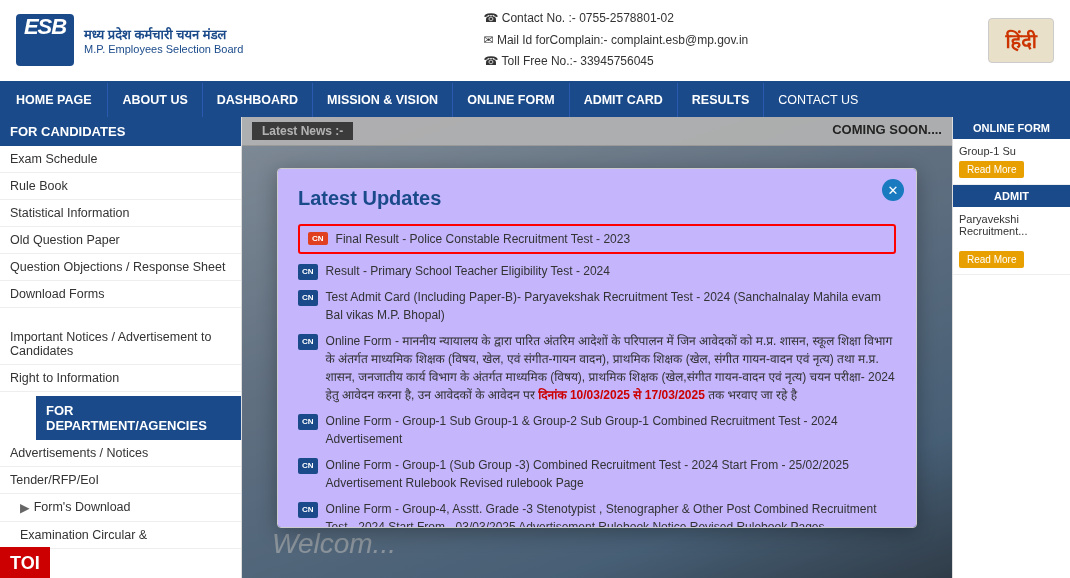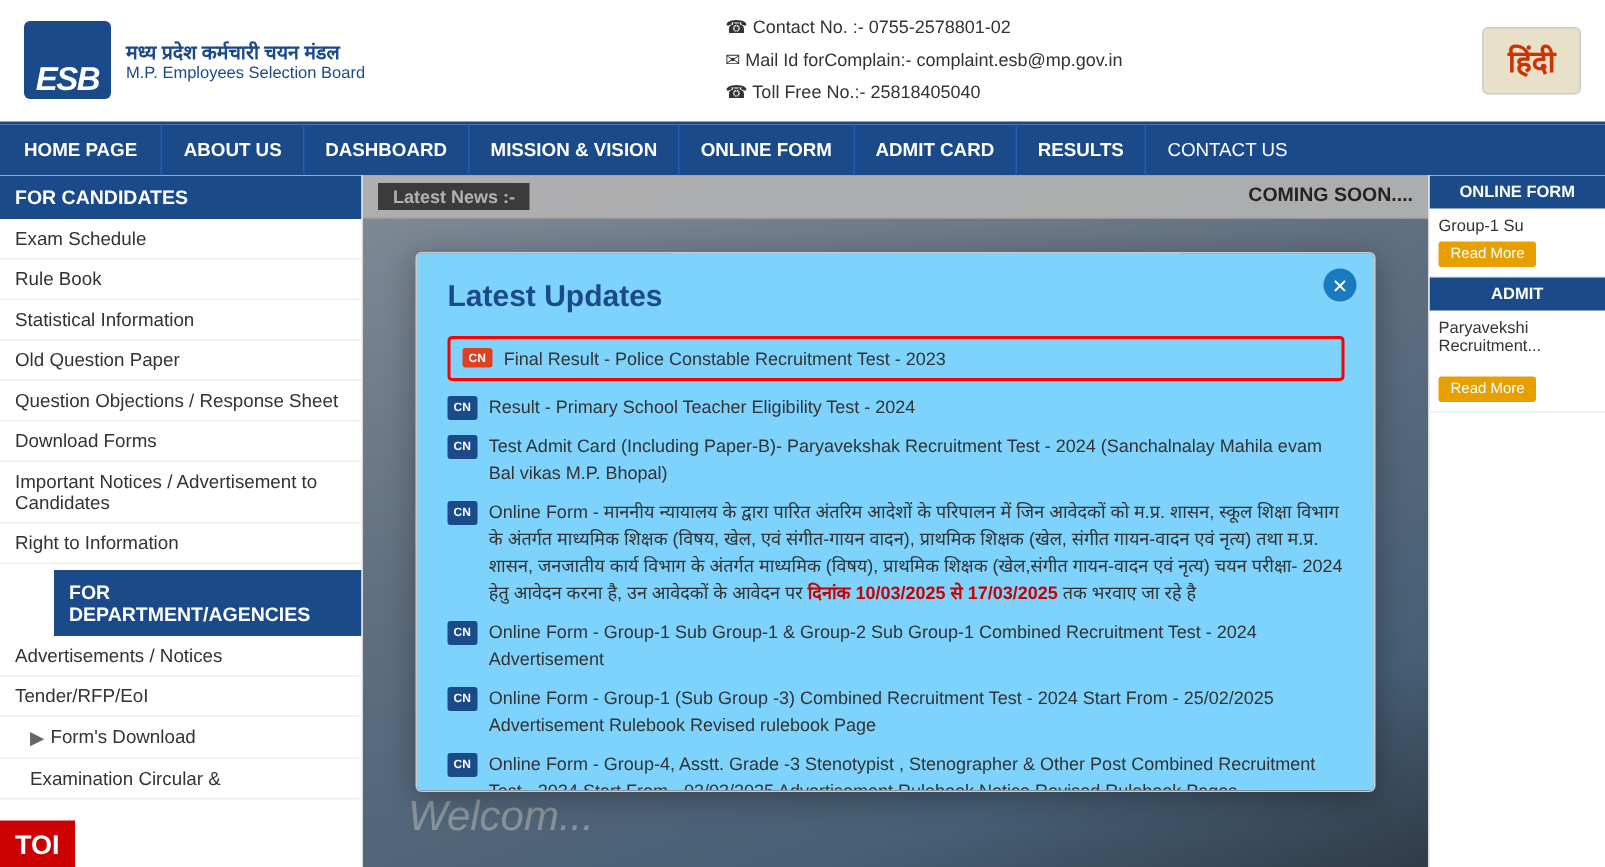--- a/index.html
+++ b/index.html
@@ -10,7 +10,7 @@
 
 <div style="background:#fff; padding:8px 16px; display:flex; align-items:center; justify-content:space-between; border-bottom:2px solid #1a4a8a;">
   <div style="display:flex; align-items:center; gap:10px;">
-    <div style="width:58px; height:52px; background:#1a4a8a; border-radius:4px; display:flex; align-items:flex-end; justify-content:center;">
+    <div style="width:58px; height:52px; background:#1a4a8a; border-radius:4px; display:flex; align-items:flex-start; justify-content:center;">
       <span style="color:#fff; font-size:22px; font-weight:900; font-style:italic; letter-spacing:-1px;">ESB</span>
     </div>
     <div>

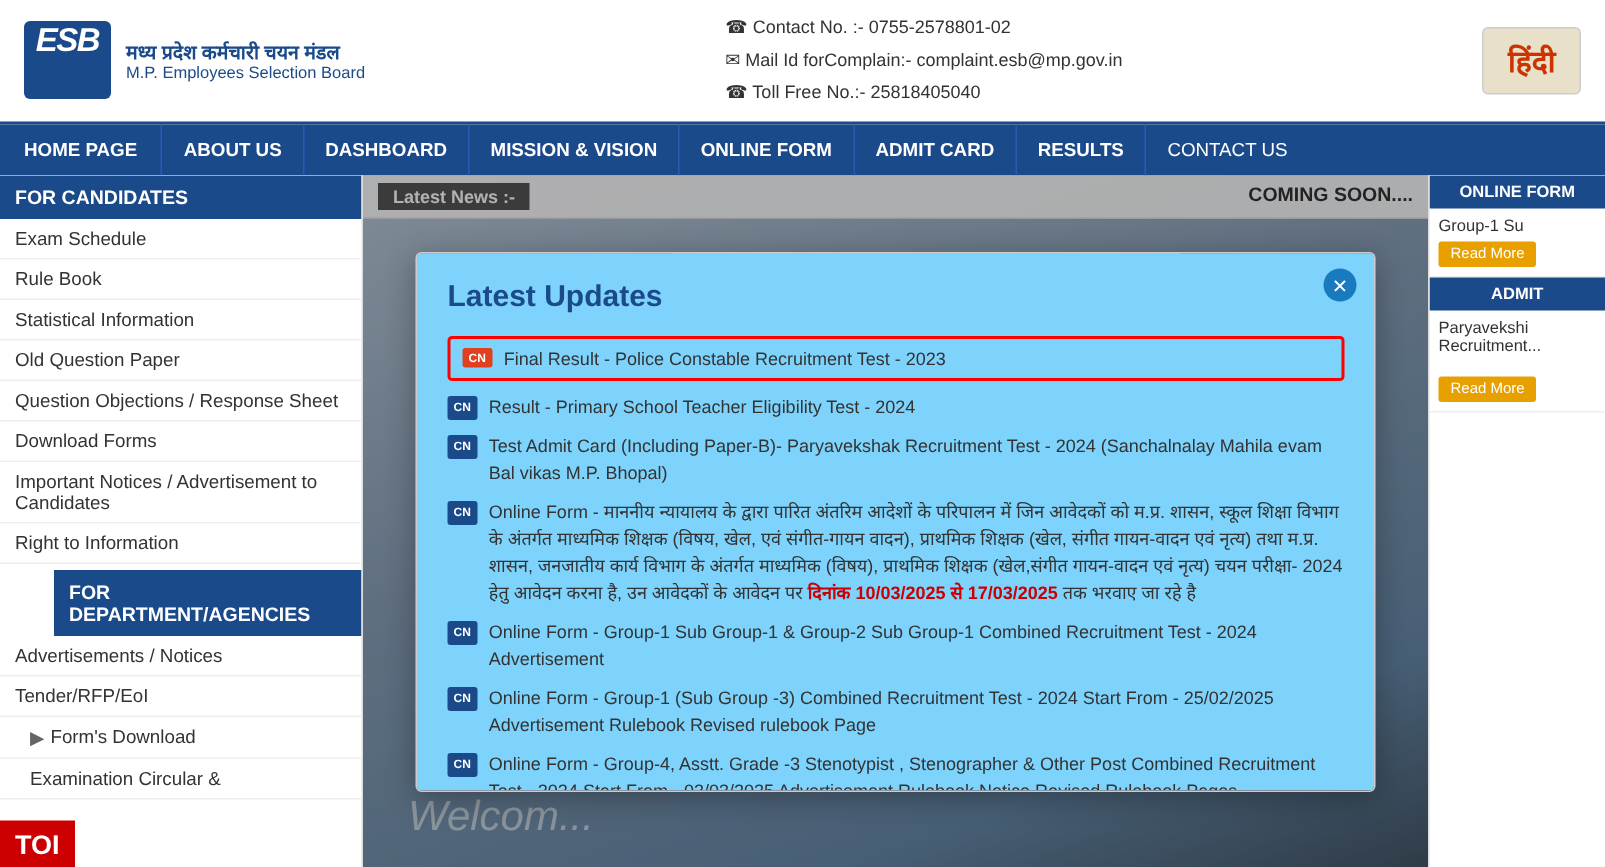--- a/index.html
+++ b/index.html
@@ -21,7 +21,7 @@
   <div style="font-size:12px; color:#333; line-height:1.8; text-align:left;">
     <span>☎ <span>Contact No. :- 0755-2578801-02</span></span><br>
     <span>✉ <span>Mail Id forComplain:- complaint.esb@mp.gov.in</span></span><br>
-    <span>☎ <span>Toll Free No.:- 25818405040</span></span>
+    <span>☎ <span>Toll Free No.:- 33945756045</span></span>
   </div>
   <button style="background:#e8e0c8; border:1px solid #ccc; border-radius:4px; padding:8px 16px; font-size:20px; color:#cc3300; font-weight:bold; cursor:pointer;">हिंदी</button>
 </div>

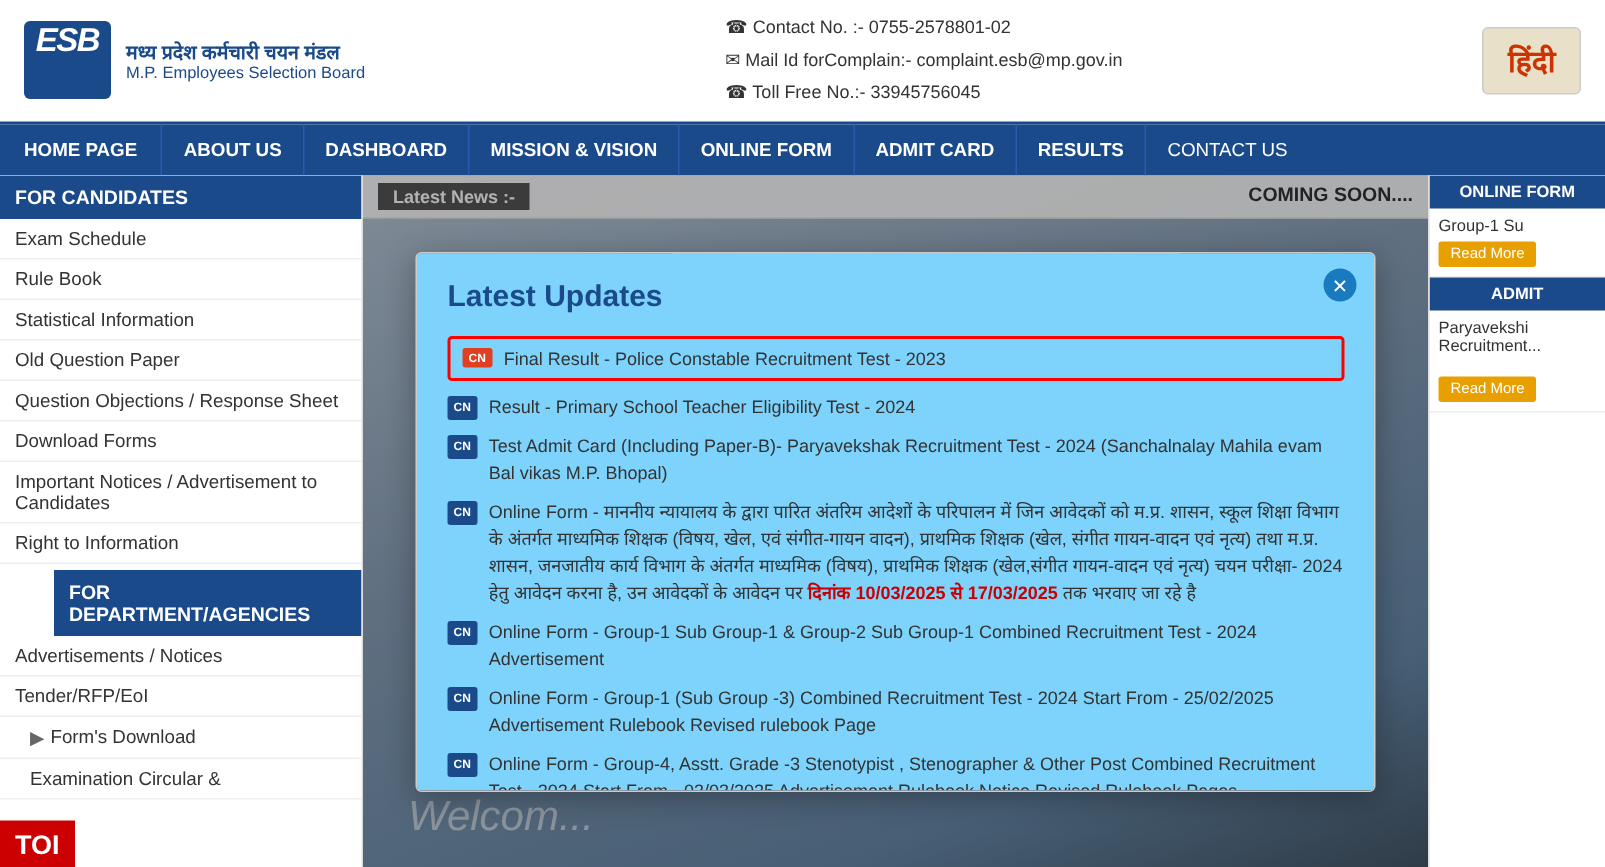--- a/index.html
+++ b/index.html
@@ -74,7 +74,7 @@
     </div>
 
     <div style="position:absolute; top:0; left:0; right:0; bottom:0; background:rgba(0,0,0,0.3); z-index:10; display:flex; align-items:center; justify-content:center;">
-      <div style="background:#7dd3fc; border:1px solid #ccc; border-radius:4px; padding:18px 20px; width:640px; max-height:360px; overflow-y:auto; position:relative; box-shadow:0 4px 20px rgba(0,0,0,0.3);">
+      <div style="background:#c4b5fd; border:1px solid #ccc; border-radius:4px; padding:18px 20px; width:640px; max-height:360px; overflow-y:auto; position:relative; box-shadow:0 4px 20px rgba(0,0,0,0.3);">
         <div style="font-size:20px; font-weight:bold; color:#1a4a8a; margin-bottom:14px;">Latest Updates</div>
         <button style="position:absolute; top:10px; right:12px; background:#1a7abf; color:#fff; border:none; border-radius:50%; width:22px; height:22px; cursor:pointer; font-size:13px; display:flex; align-items:center; justify-content:center;">✕</button>
 

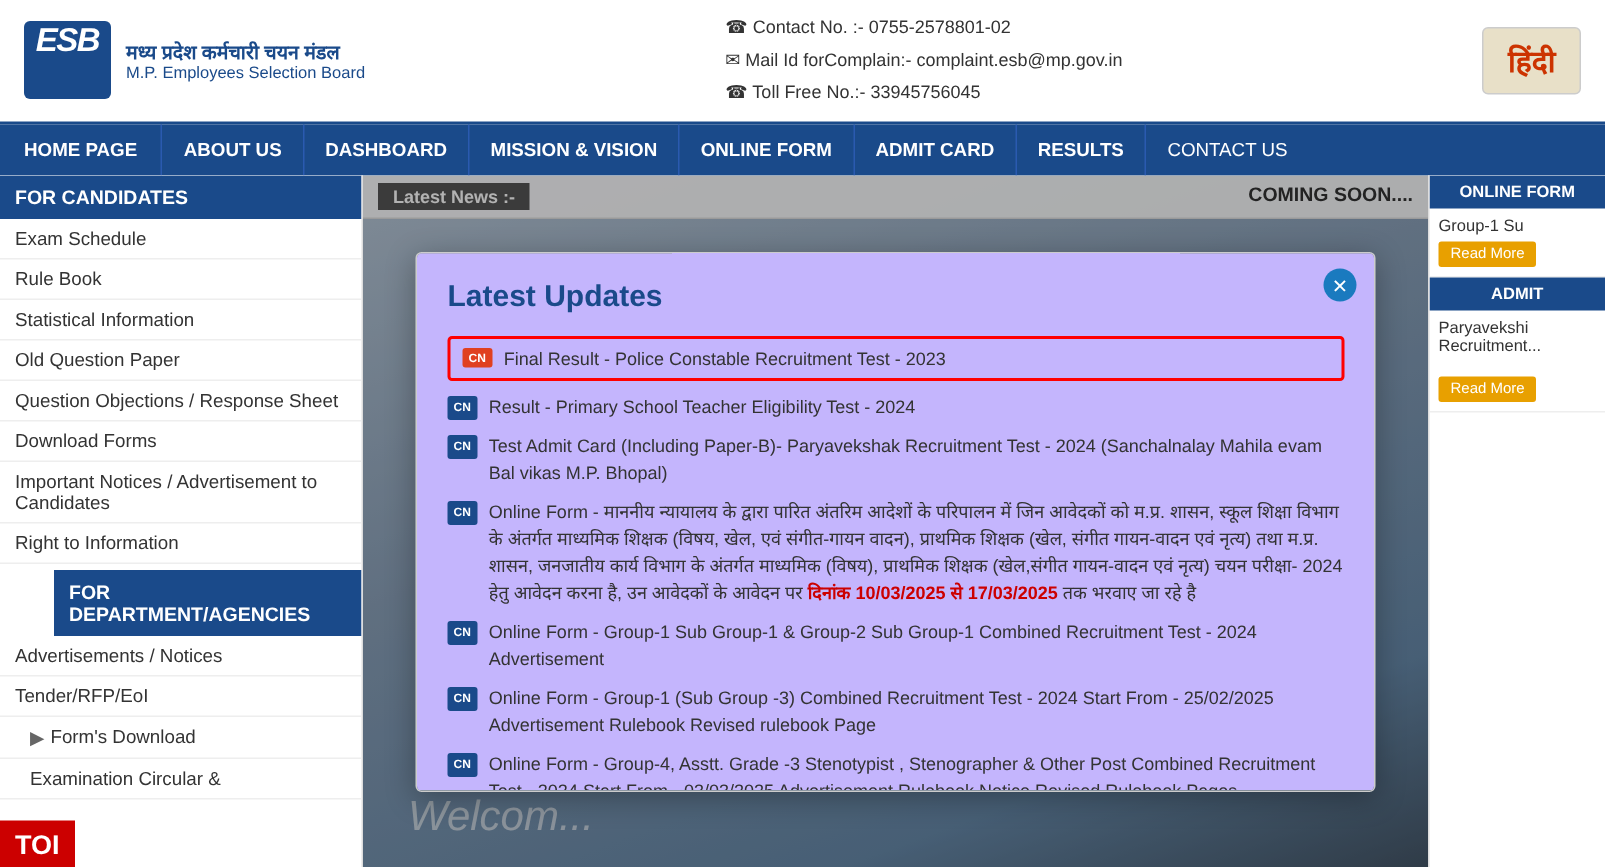--- a/index.html
+++ b/index.html
@@ -47,7 +47,7 @@
     <div style="padding:6px 10px; border-bottom:1px solid #eee; color:#333; font-size:12.5px; cursor:pointer;">Old Question Paper</div>
     <div style="padding:6px 10px; border-bottom:1px solid #eee; color:#333; font-size:12.5px; cursor:pointer;">Question Objections / Response Sheet</div>
     <div style="padding:6px 10px; border-bottom:1px solid #eee; color:#333; font-size:12.5px; cursor:pointer;">Download Forms</div>
-    <div style="padding:6px 10px; border-bottom:1px solid #eee; color:#333; font-size:12.5px; cursor:pointer;">Important Notices / Advertisement to Candidates</div>
+    <div style="padding:6px 10px; border-bottom:1px solid #eee; color:#333; font-size:12.5px; cursor:pointer;margin-top:16px;">Important Notices / Advertisement to Candidates</div>
     <div style="padding:6px 10px; border-bottom:1px solid #eee; color:#333; font-size:12.5px; cursor:pointer;">Right to Information</div>
 
     <div style="background:#1a4a8a; color:#fff; font-weight:bold; font-size:13px; padding:7px 10px; margin-top:4px;margin-left:36px;">FOR DEPARTMENT/AGENCIES</div>

